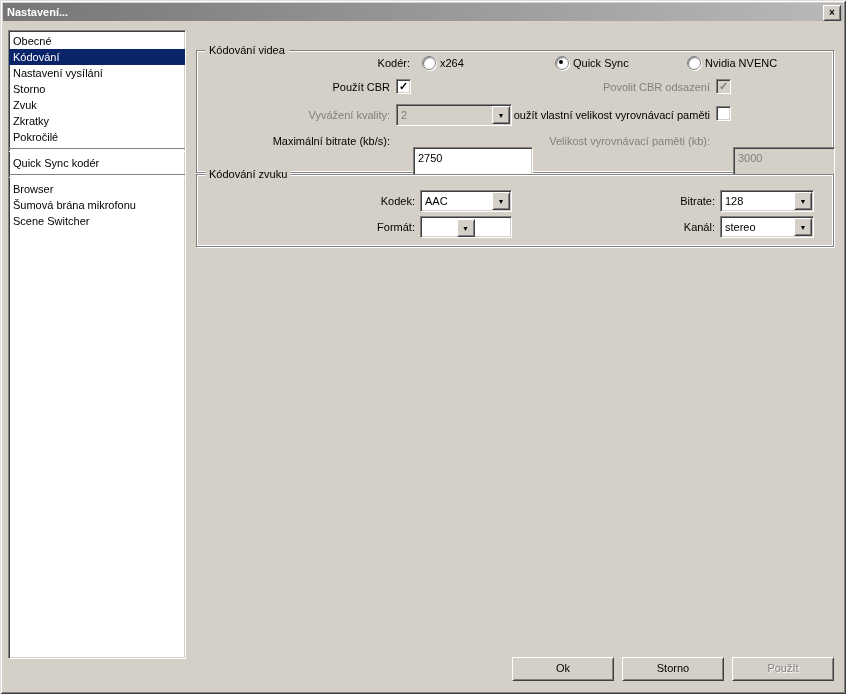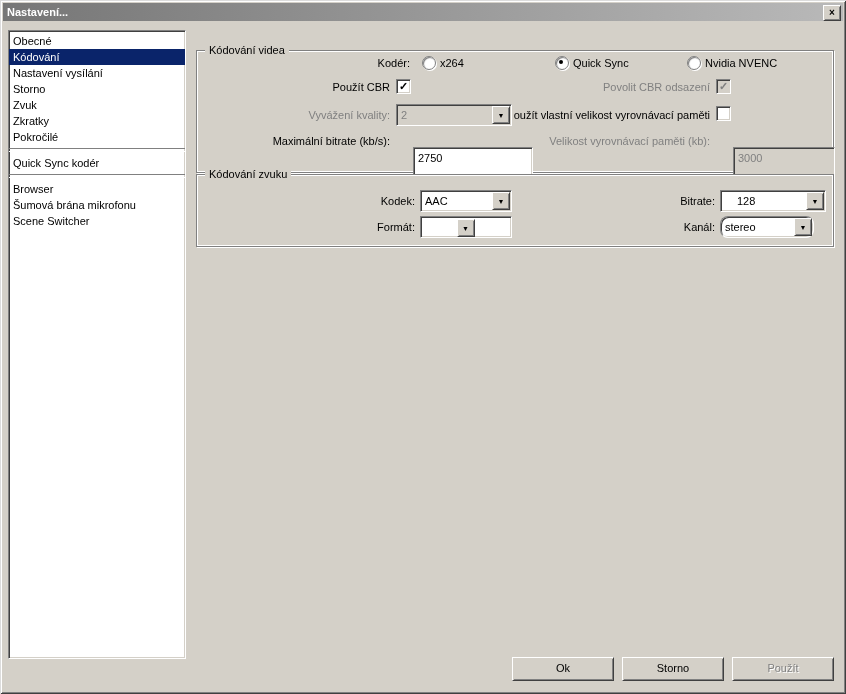--- a/index.html
+++ b/index.html
@@ -179,7 +179,7 @@
     </span>
   </div>
   <div class="lbl r" style="left:600px;top:194px;width:115px;">Bitrate:</div>
-  <div class="combo" style="left:720px;top:190px;width:92px;padding-left:12px;">
+  <div class="combo" style="left:720px;top:190px;width:92px;">
     <span class="combo-value">128</span>
     <span class="combo-btn">
       <span class="combo-arrow">▼</span>

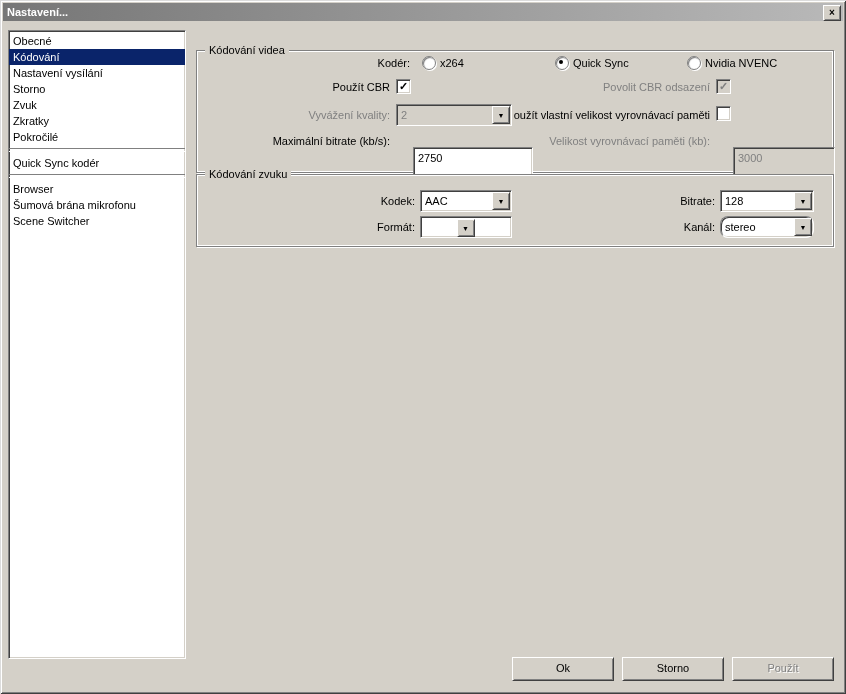--- a/index.html
+++ b/index.html
@@ -194,7 +194,7 @@
     </span>
   </div>
   <div class="lbl r" style="left:600px;top:220px;width:115px;">Kanál:</div>
-  <div class="combo" style="left:720px;top:216px;width:92px;border-radius:8px;">
+  <div class="combo" style="left:720px;top:216px;width:92px;">
     <span class="combo-value">stereo</span>
     <span class="combo-btn">
       <span class="combo-arrow">▼</span>

